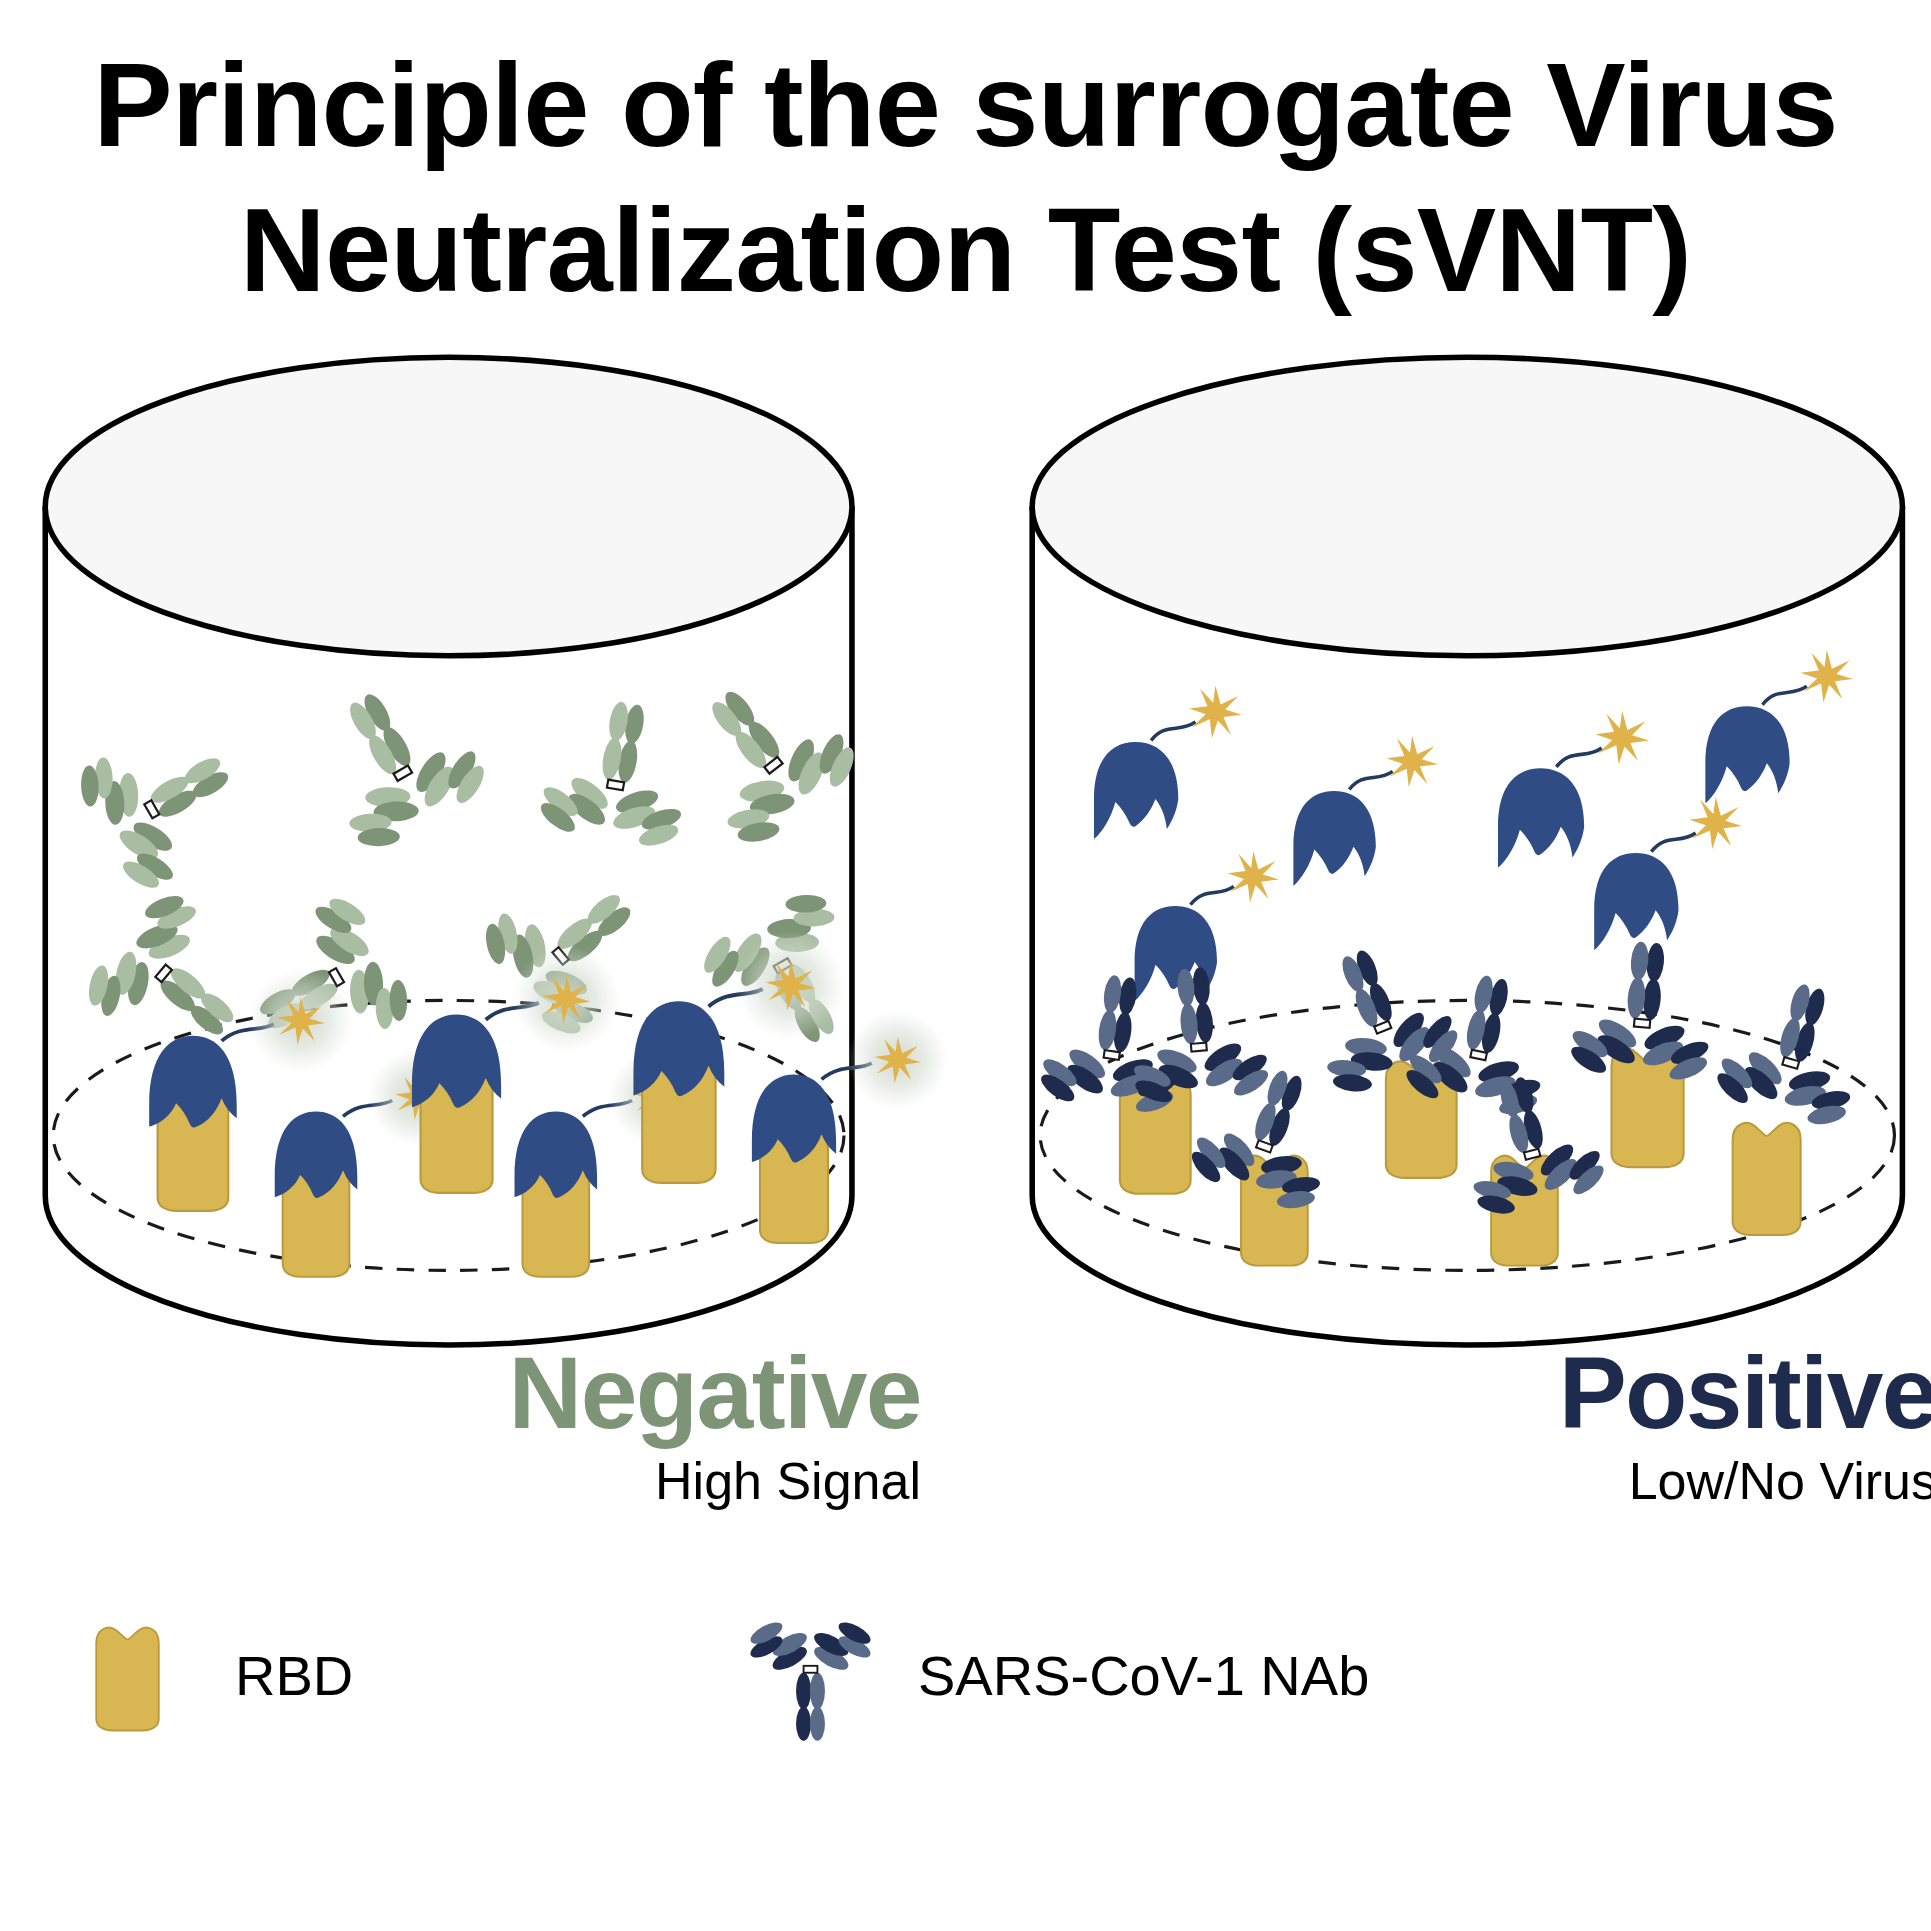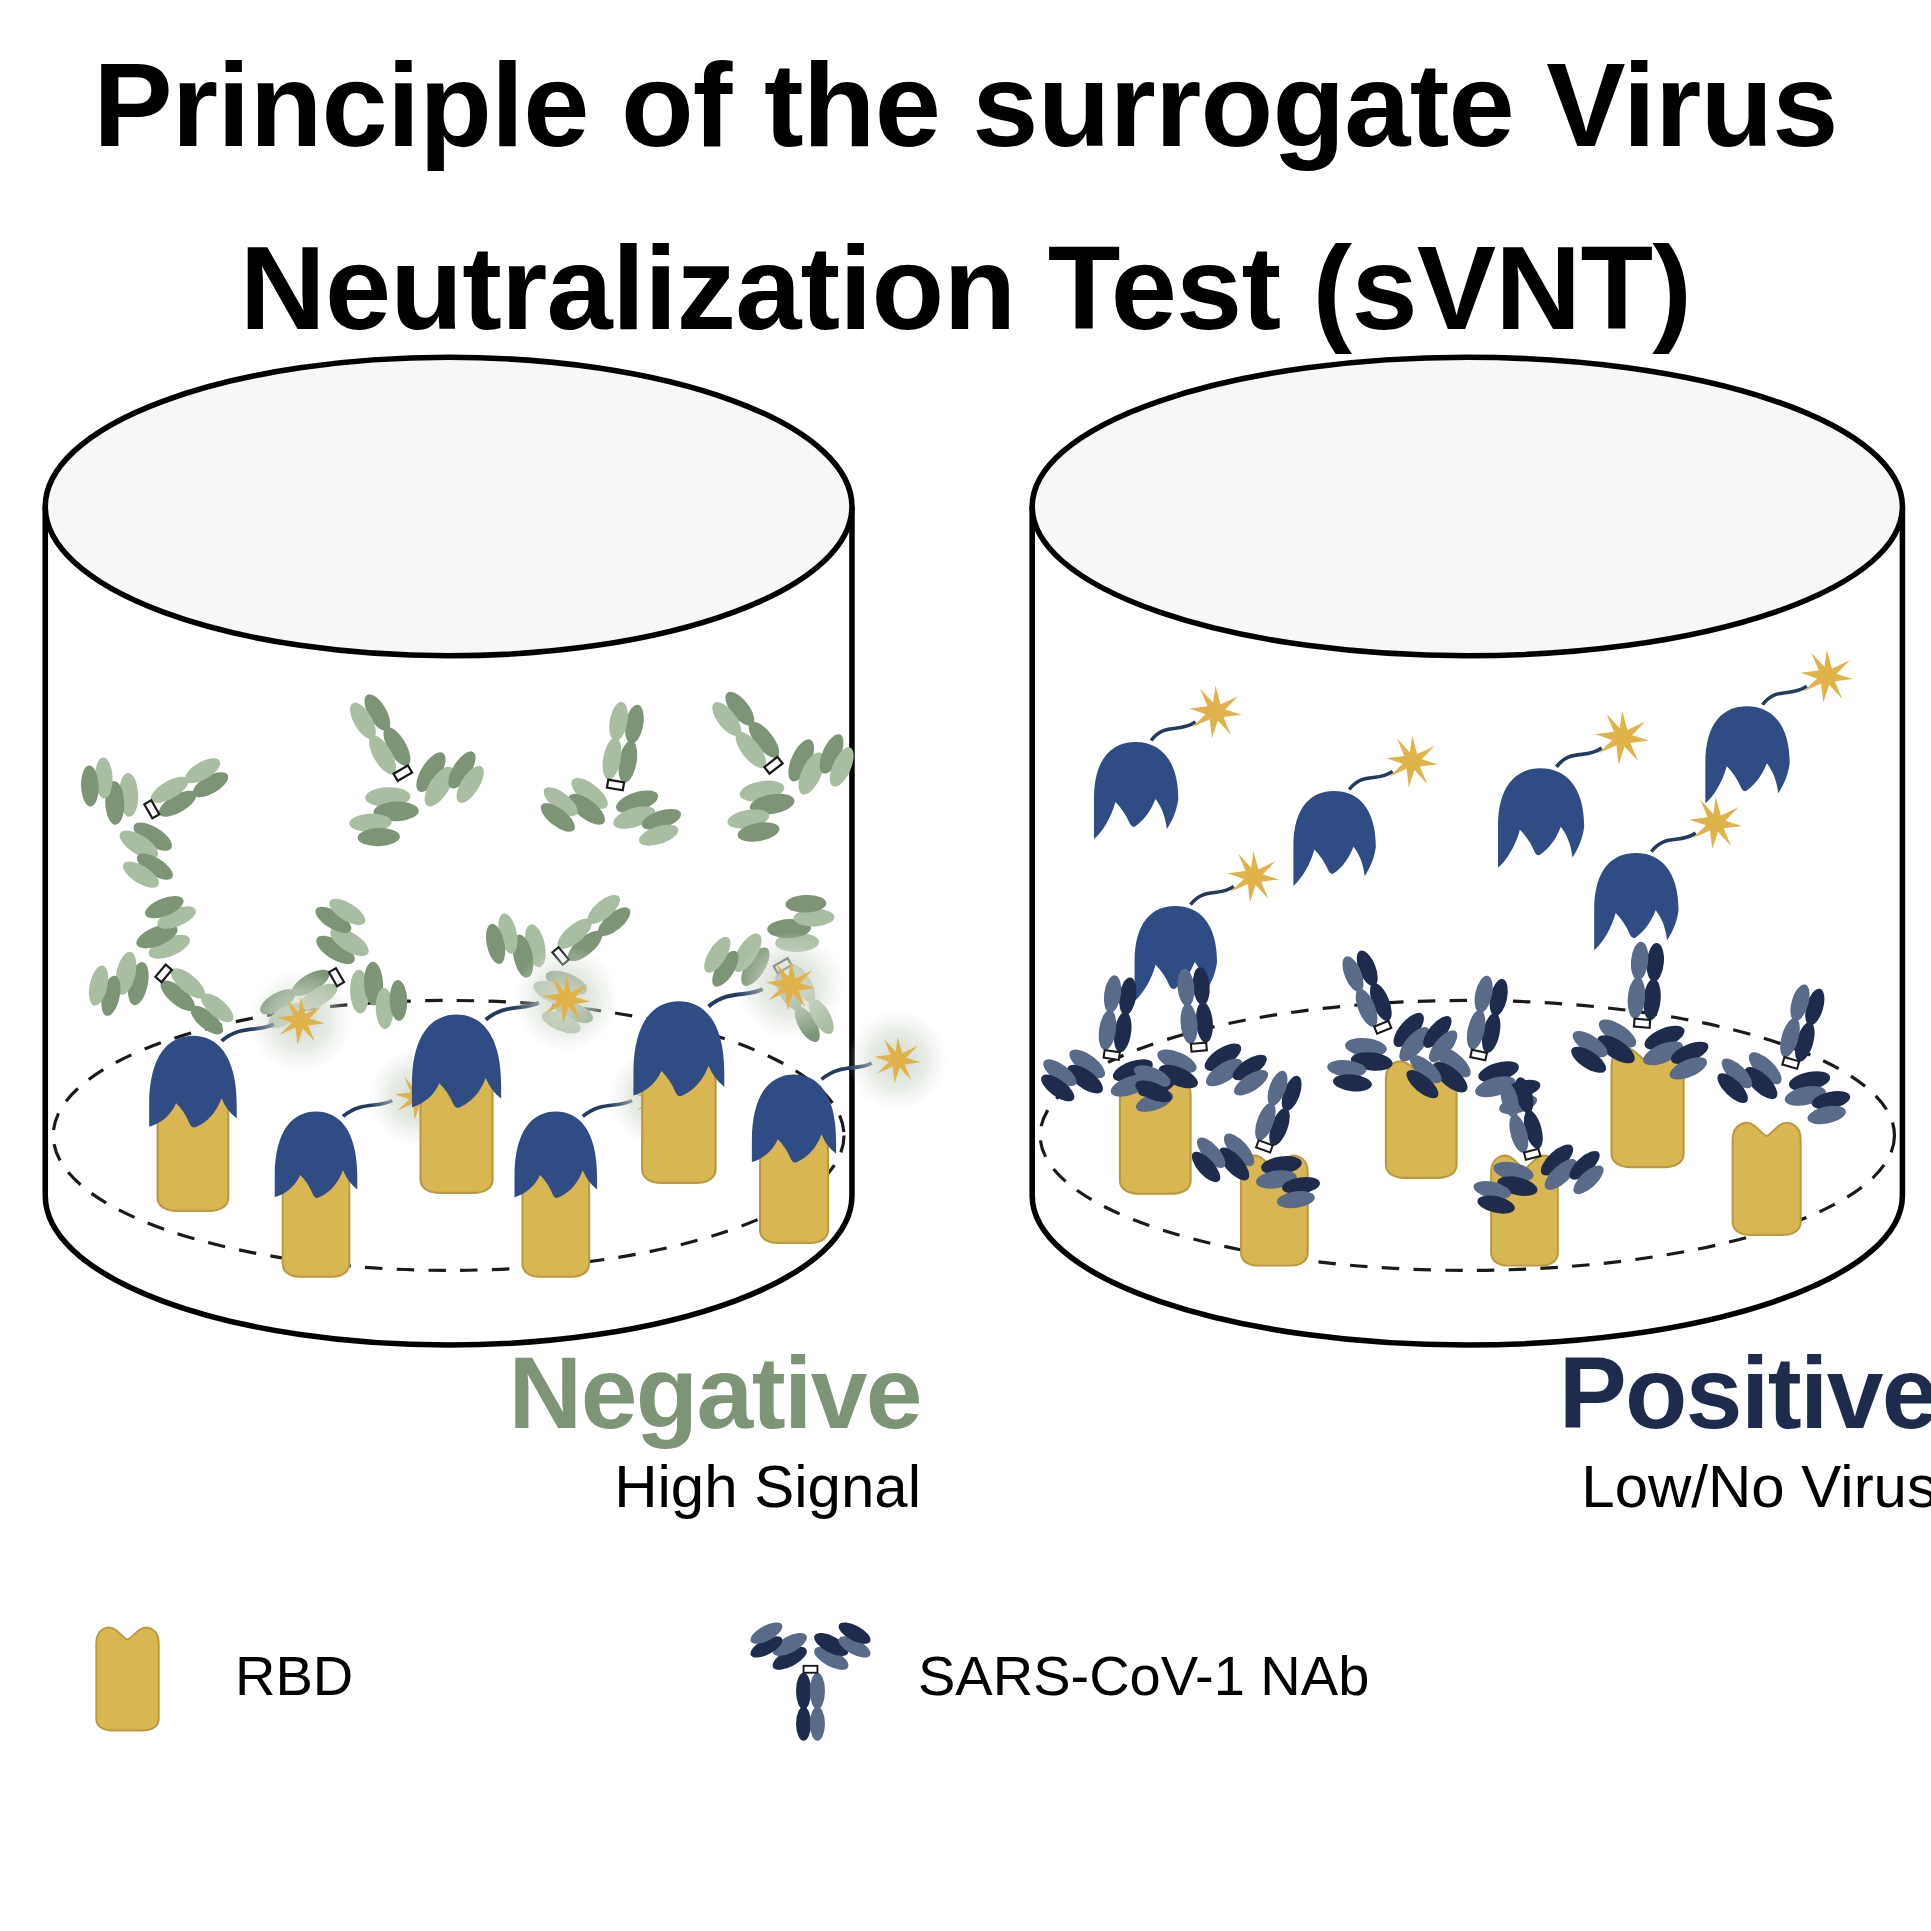--- a/index.html
+++ b/index.html
@@ -12,7 +12,7 @@
     text-align:center; font-weight:bold; font-size:119px; line-height:1.22;
     letter-spacing:-0.8px; color:#000;
   }
-  .title .l2{display:block;margin-top:38px;}
+  .title .l2{display:block;}
 
   .stage{position:absolute; left:0; top:0; width:1931px; height:1931px;}
 

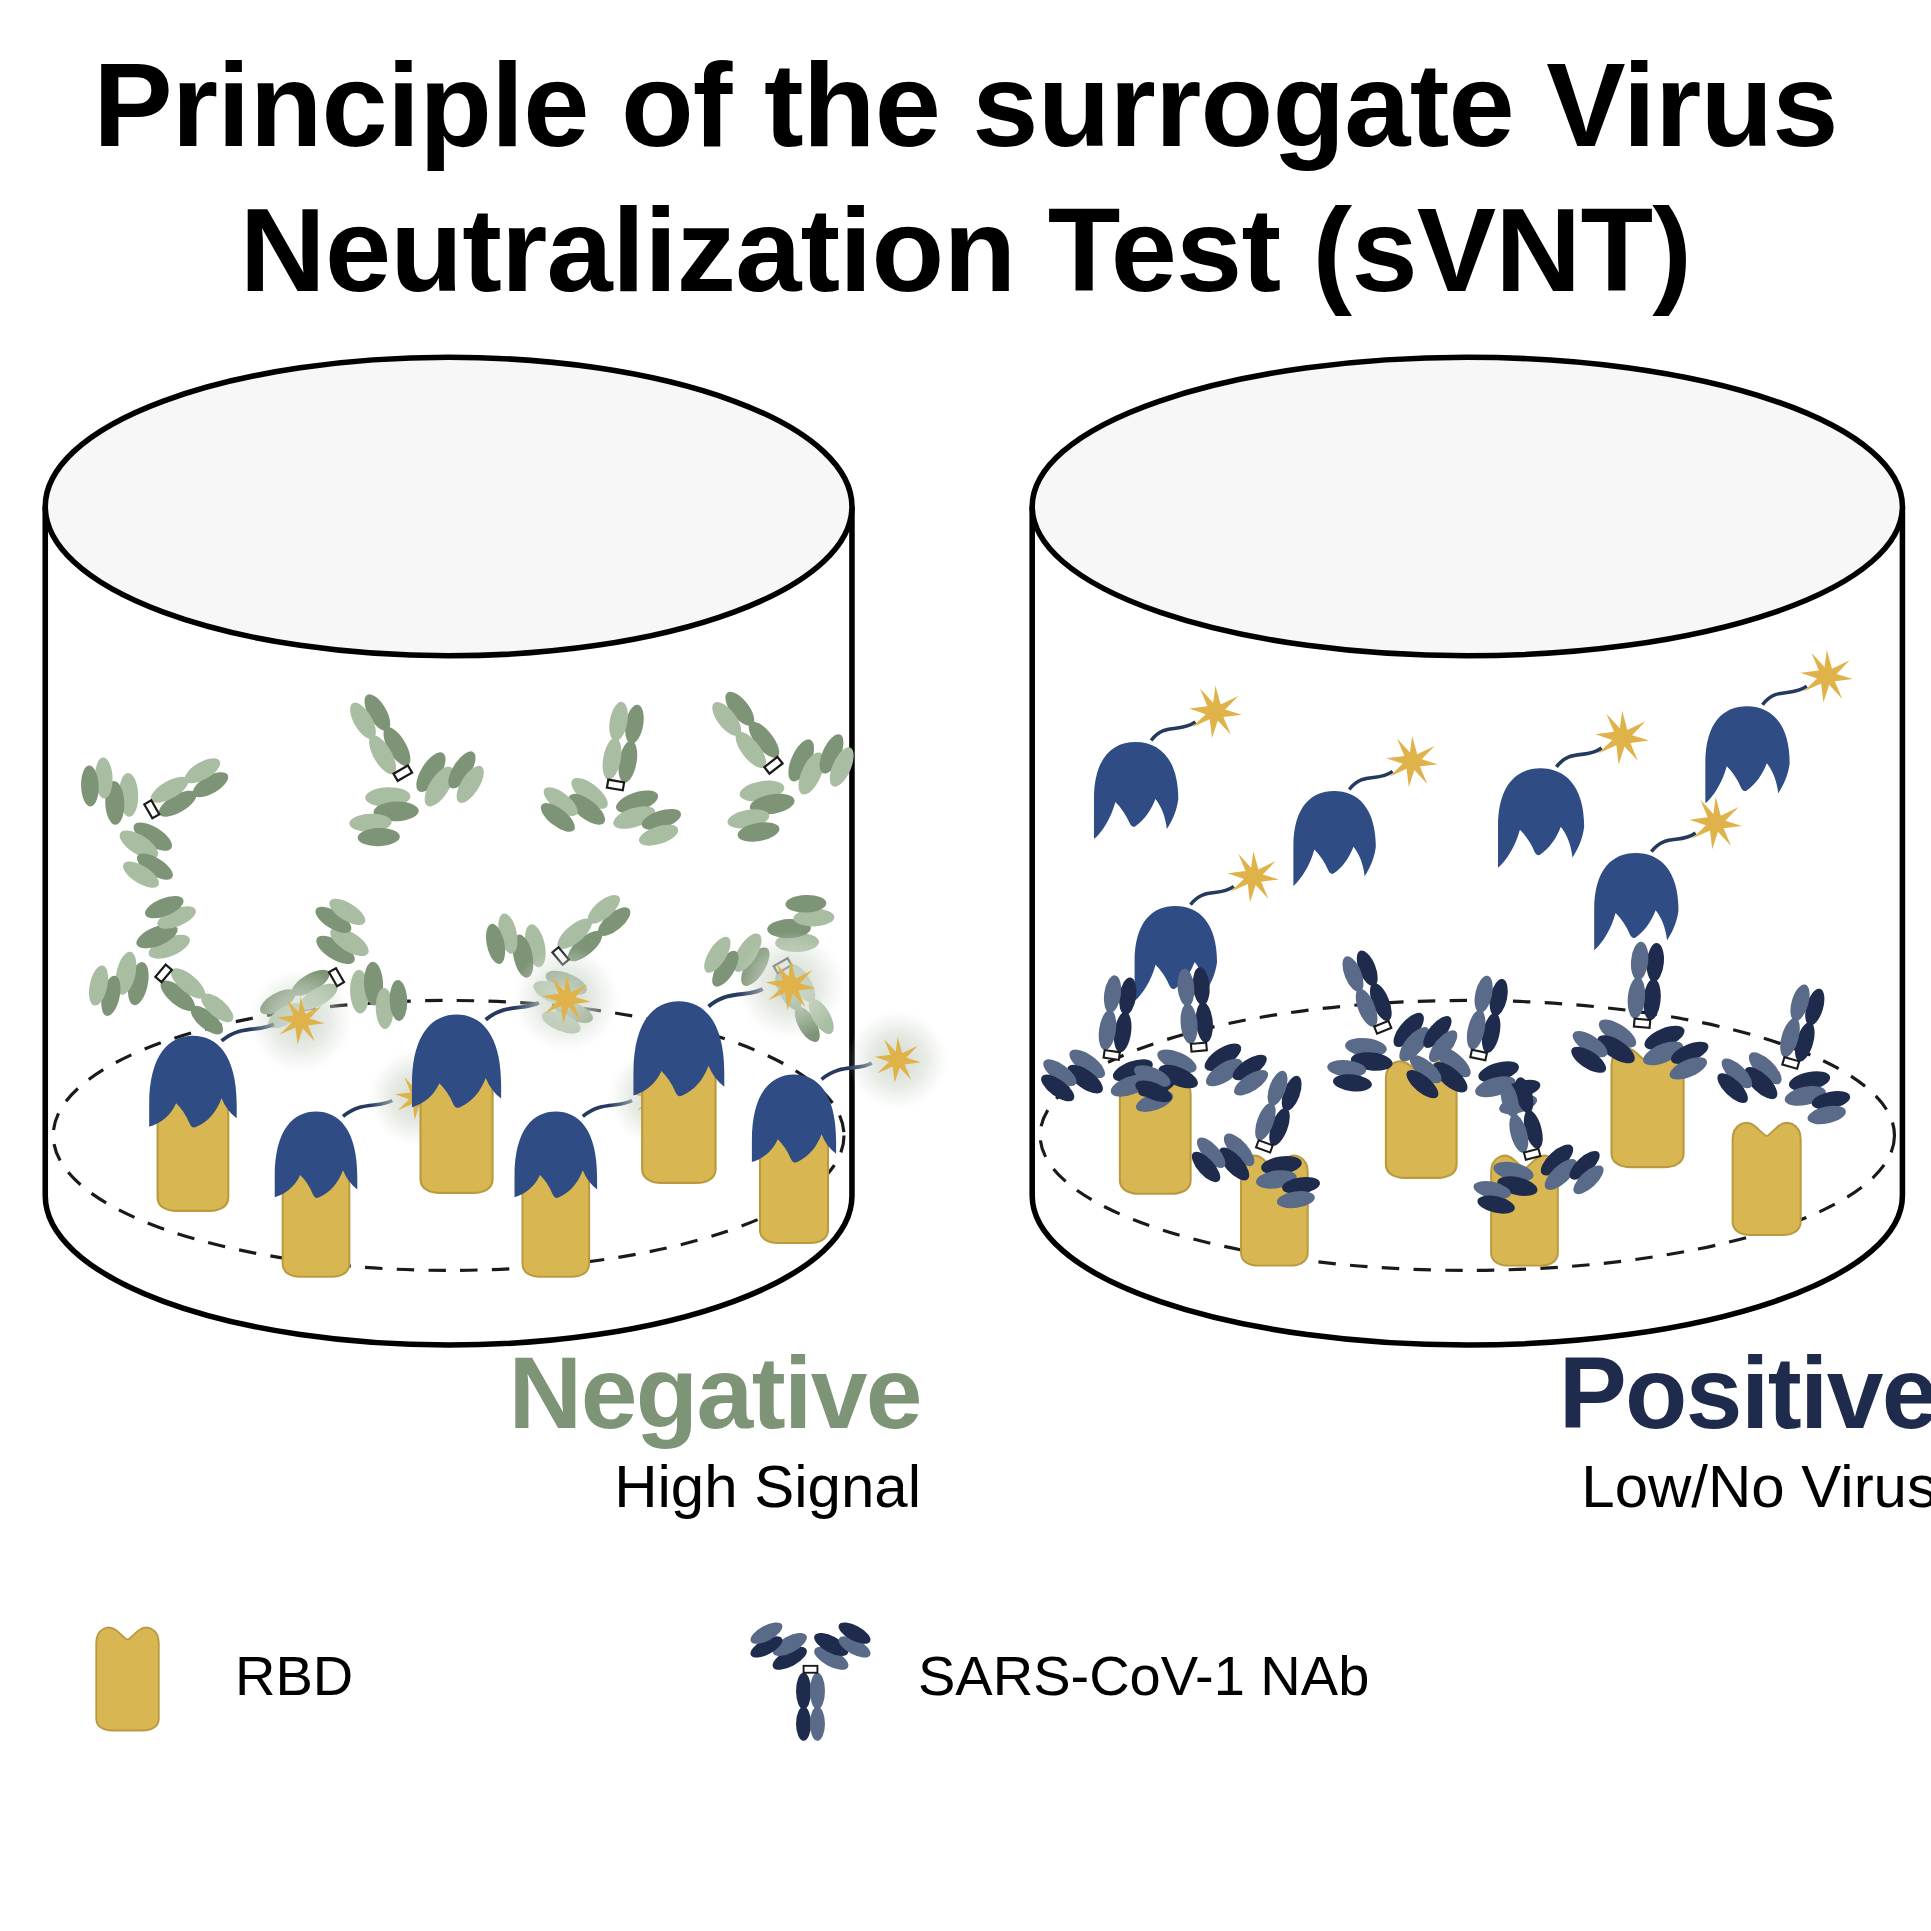--- a/index.html
+++ b/index.html
@@ -22,7 +22,7 @@
   .verdict{font-size:102px; font-weight:bold; line-height:1.0; letter-spacing:-1.6px;}
   .verdict.neg{color:#7d9576;}
   .verdict.pos{color:#1e2b4d;}
-  .signal{font-size:60px; line-height:1.25; margin-top:4.8px; color:#000;}
+  .signal{font-size:52px; line-height:1.25; margin-top:4.8px; color:#000;}
 
   .legend{position:absolute; left:48px; top:1604px; width:1588px;}
   .legendrow{display:flex; align-items:center; height:143px;}

